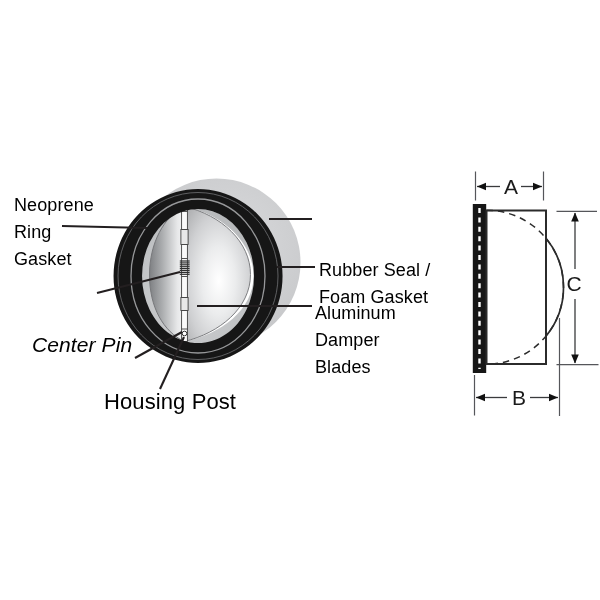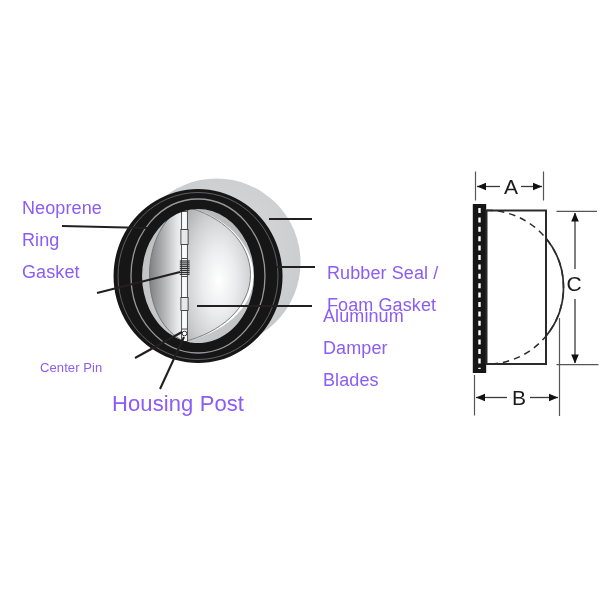--- a/index.html
+++ b/index.html
@@ -8,8 +8,8 @@
     font-family:"Liberation Sans","DejaVu Sans",sans-serif;color:#231f20;
   }
   #art{position:absolute;left:0;top:0;}
-  .lbl{position:absolute;white-space:pre-line;font-size:18px;line-height:32px;
-       color:#8b5cf6;letter-spacing:0.1px;margin-left:8px;}
+  .lbl{position:absolute;white-space:pre-line;font-size:18px;line-height:27px;
+       color:#000000;letter-spacing:0.1px;}
   .lbl-neoprene{left:14px;top:192px;}
   .lbl-springs{left:13px;top:291px;}
   .lbl-centerpin{left:32px;top:352px;font-size:13px;}

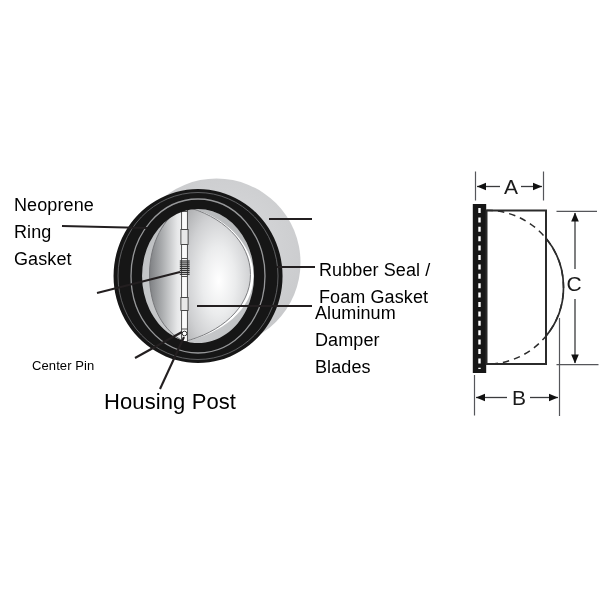--- a/index.html
+++ b/index.html
@@ -12,7 +12,7 @@
        color:#000000;letter-spacing:0.1px;}
   .lbl-neoprene{left:14px;top:192px;}
   .lbl-springs{left:13px;top:291px;}
-  .lbl-centerpin{left:32px;top:352px;font-size:13px;}
+  .lbl-centerpin{left:32px;top:331px;font-size:21px;font-style:italic;}
   .lbl-centerpost{left:104px;top:388px;font-size:22px;}
   .lbl-galvanized{left:315px;top:197px;}
   .lbl-rubber{left:319px;top:257px;}

